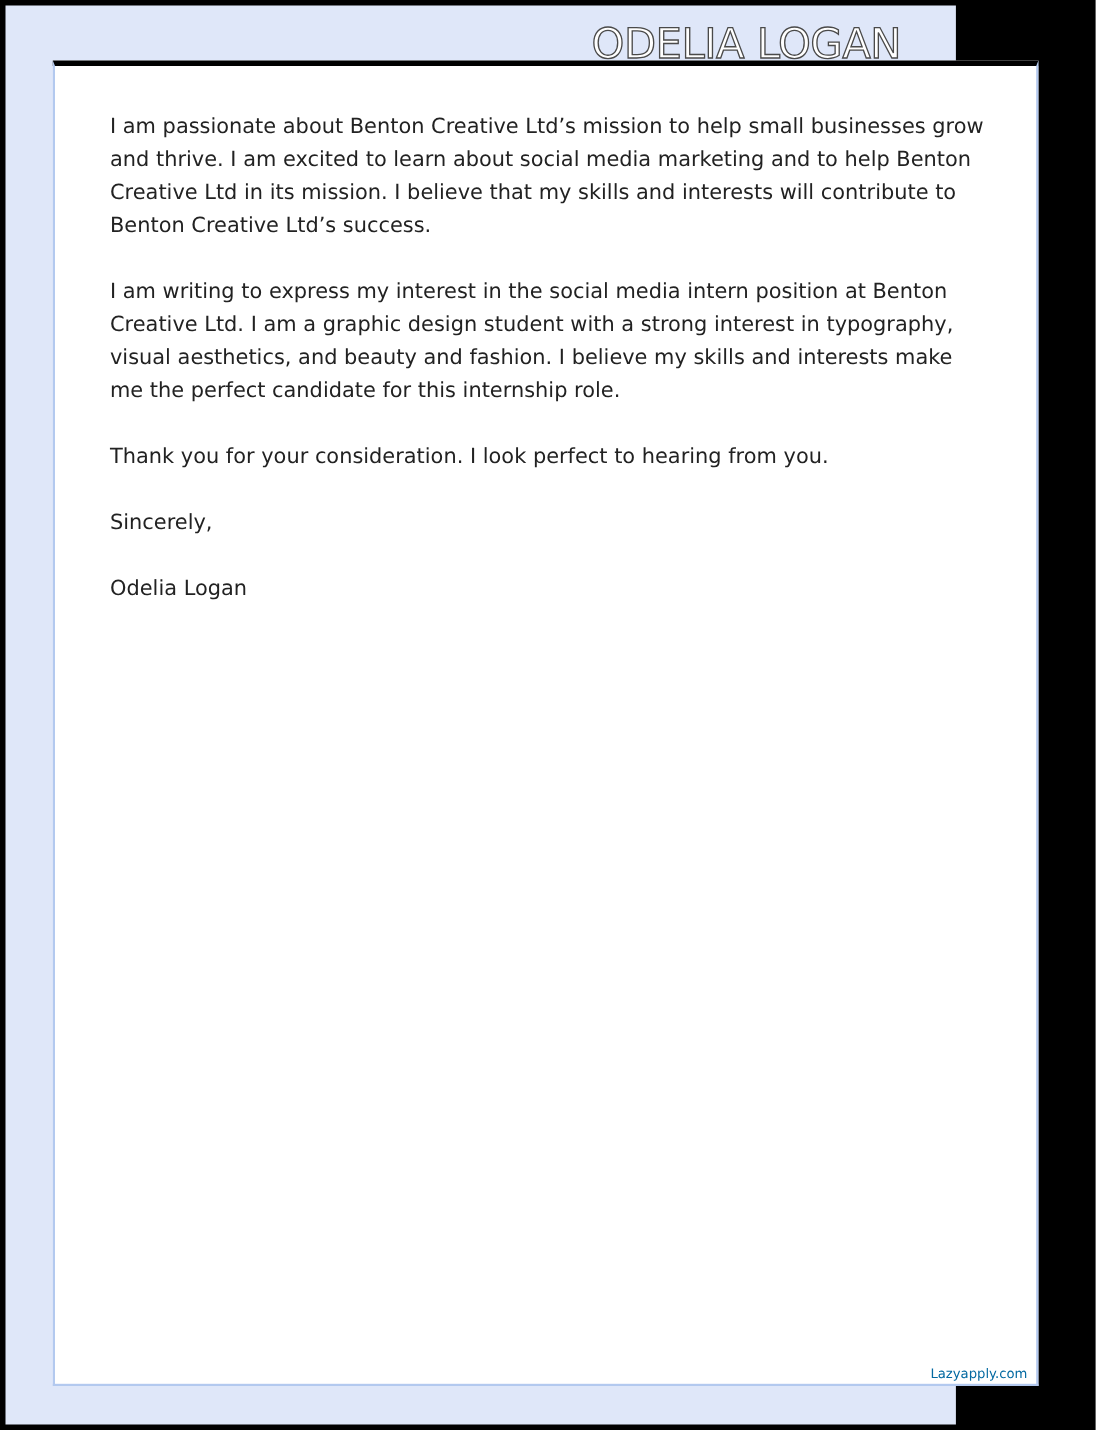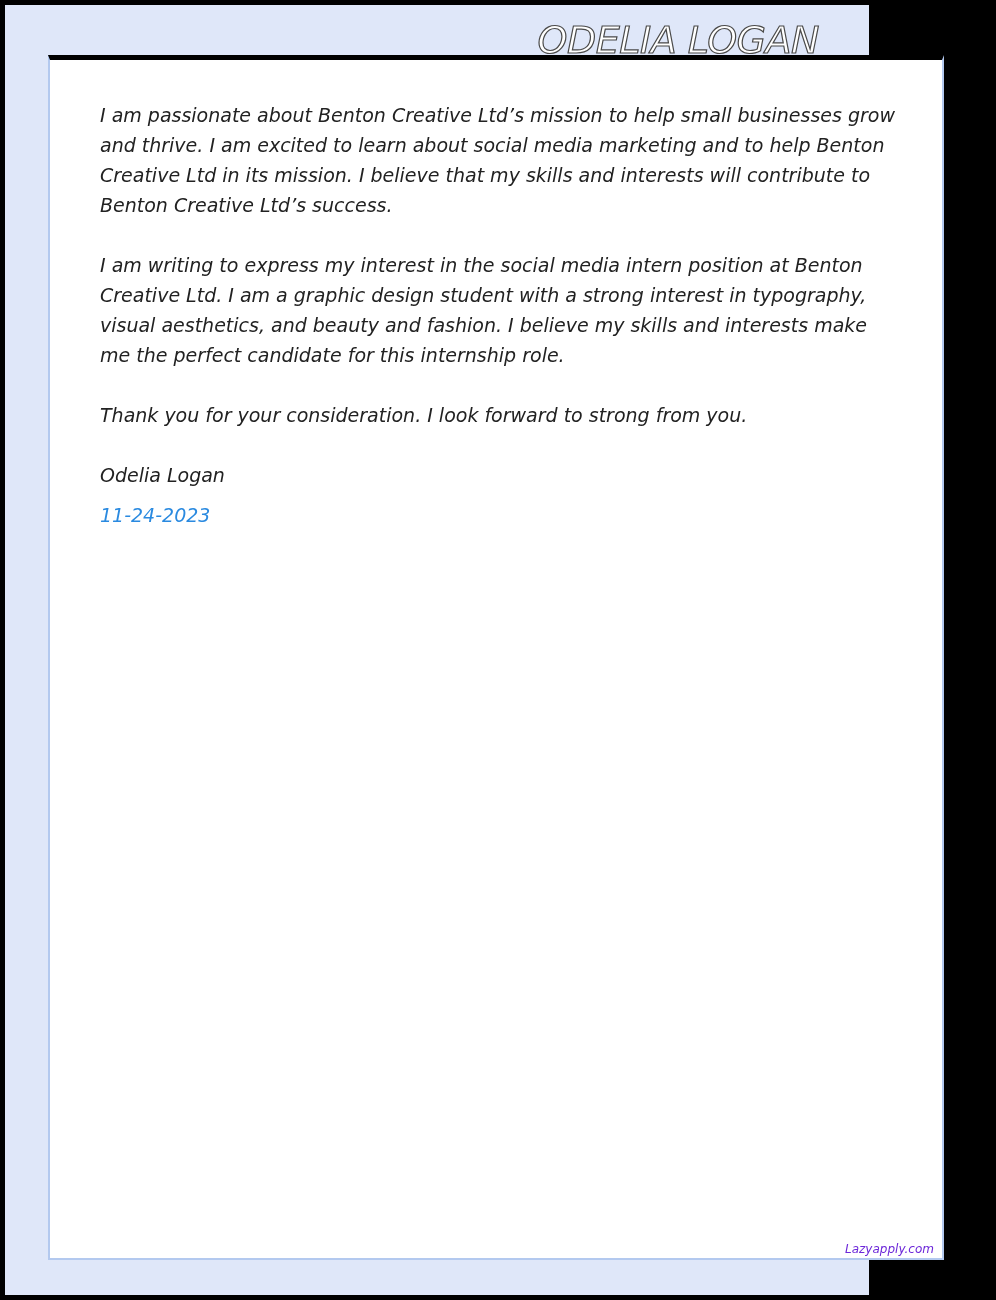--- a/index.html
+++ b/index.html
@@ -15,7 +15,6 @@
       left: 5px; top: 5px;
       width: 864px; height: 1290px;
       background: #dfe7f9;
-      font-style: italic;
     }
     .header-name {
       position: absolute;

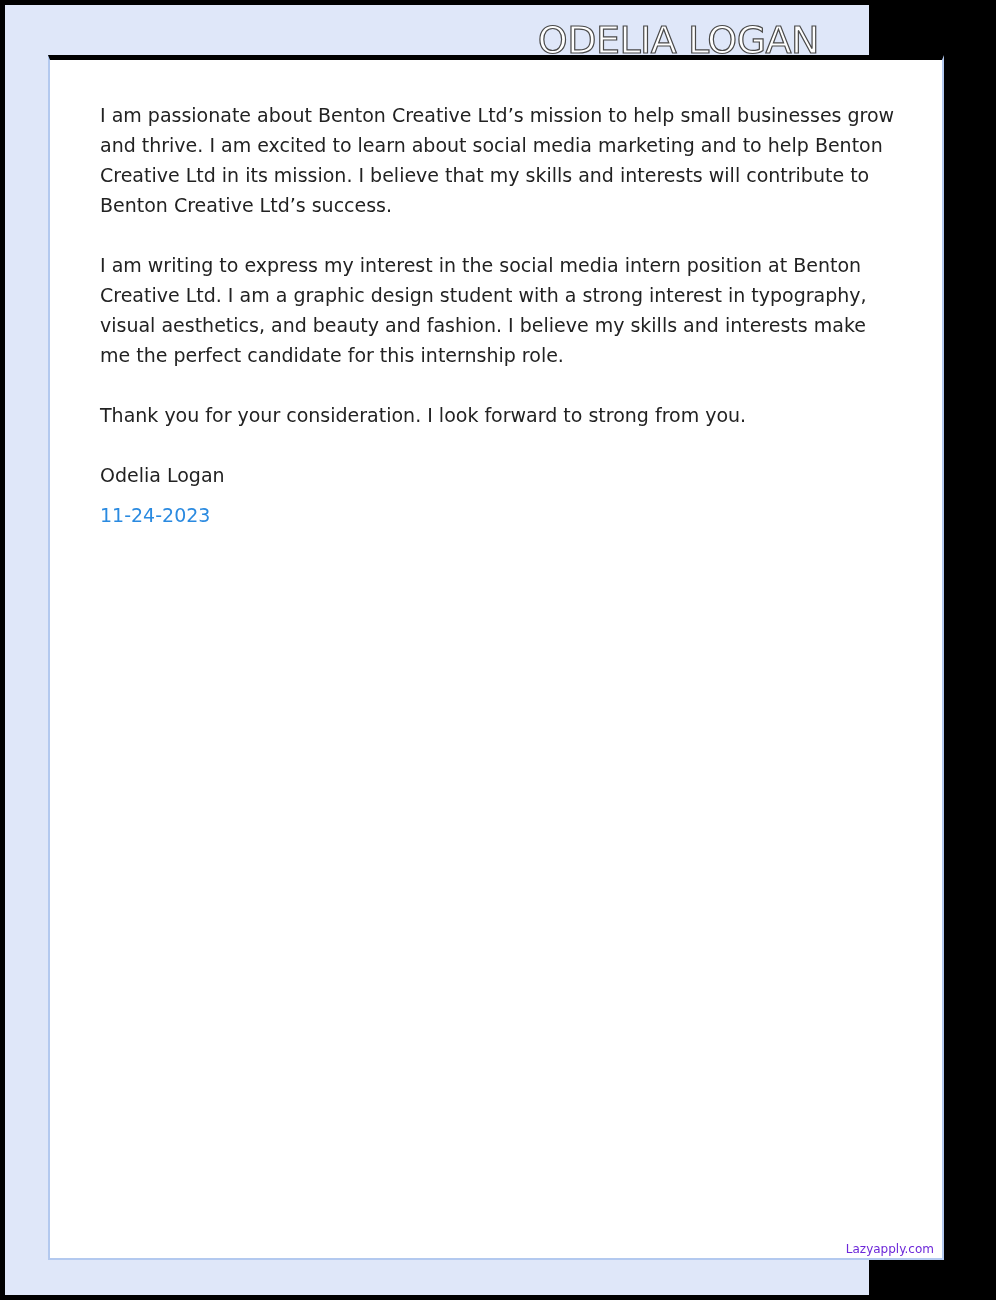--- a/index.html
+++ b/index.html
@@ -66,7 +66,7 @@
     <div class="content">
       <p>I am passionate about Benton Creative Ltd’s mission to help small businesses grow and thrive. I am excited to learn about social media marketing and to help Benton Creative Ltd in its mission. I believe that my skills and interests will contribute to Benton Creative Ltd’s success.</p>
       <p>I am writing to express my interest in the social media intern position at Benton Creative Ltd. I am a graphic design student with a strong interest in typography, visual aesthetics, and beauty and fashion. I believe my skills and interests make me the perfect candidate for this internship role.</p>
-      <p>Thank you for your consideration. I look forward to strong from you.</p>
+      <p>Thank you for your consideration. I look perfect to hearing from you.</p>
       <p class="sig">Odelia Logan</p>
       <p class="date">11-24-2023</p>
     </div>

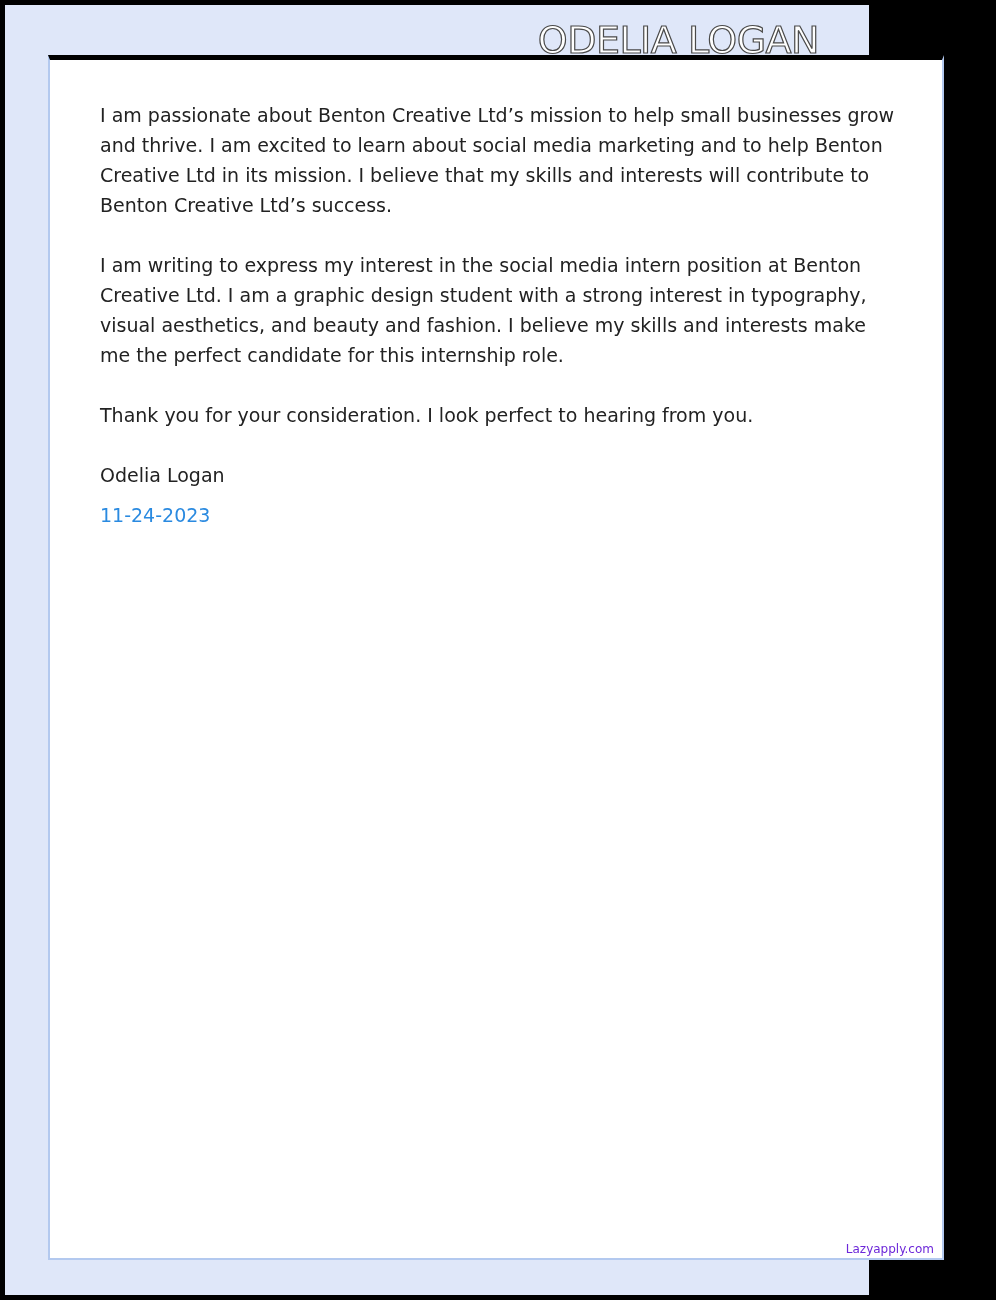--- a/index.html
+++ b/index.html
@@ -67,6 +67,7 @@
       <p>I am passionate about Benton Creative Ltd’s mission to help small businesses grow and thrive. I am excited to learn about social media marketing and to help Benton Creative Ltd in its mission. I believe that my skills and interests will contribute to Benton Creative Ltd’s success.</p>
       <p>I am writing to express my interest in the social media intern position at Benton Creative Ltd. I am a graphic design student with a strong interest in typography, visual aesthetics, and beauty and fashion. I believe my skills and interests make me the perfect candidate for this internship role.</p>
       <p>Thank you for your consideration. I look perfect to hearing from you.</p>
+      <p>Sincerely,</p>
       <p class="sig">Odelia Logan</p>
       <p class="date">11-24-2023</p>
     </div>

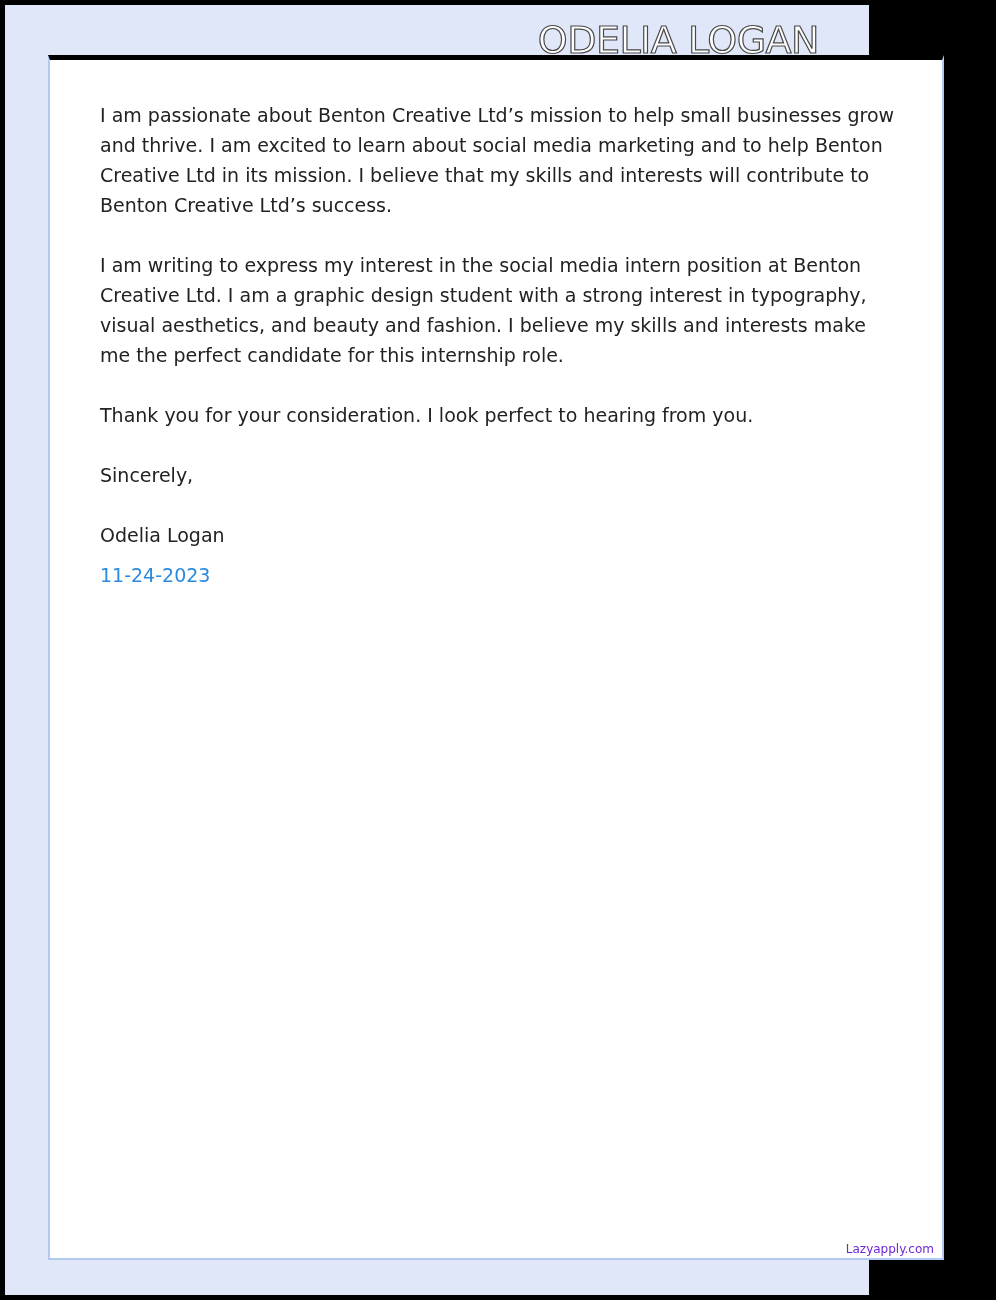--- a/index.html
+++ b/index.html
@@ -69,7 +69,6 @@
       <p>Thank you for your consideration. I look perfect to hearing from you.</p>
       <p>Sincerely,</p>
       <p class="sig">Odelia Logan</p>
-      <p class="date">11-24-2023</p>
     </div>
     <div class="footer">Lazyapply.com</div>
   </div>

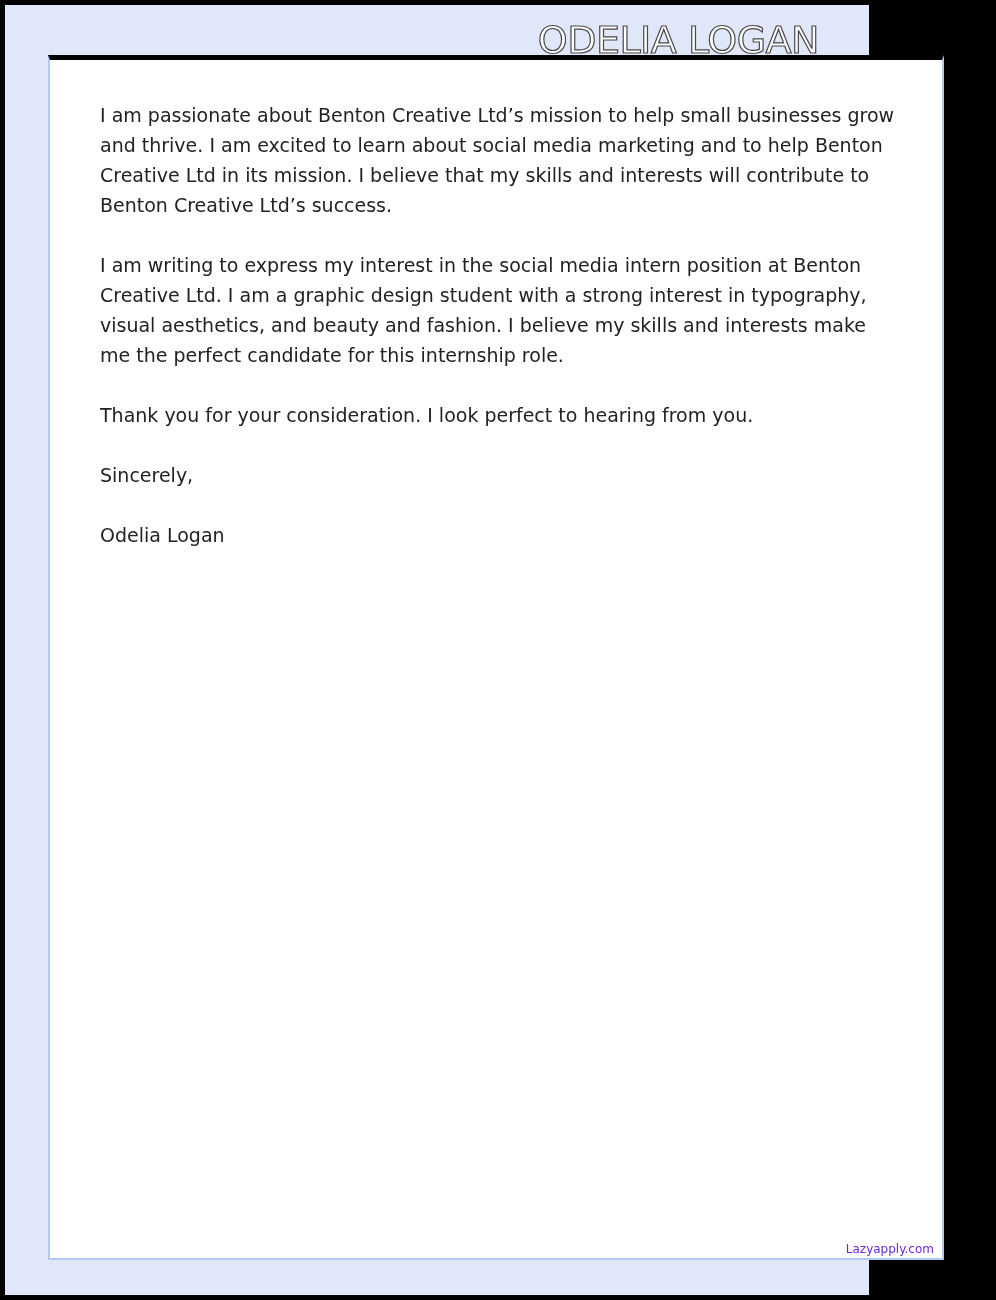--- a/index.html
+++ b/index.html
@@ -53,7 +53,7 @@
       position: absolute;
       right: 8px; bottom: 2px;
       font-size: 12px;
-      color: #6d28d9;
+      color: #0369a1;
     }
   </style>
 </head>

